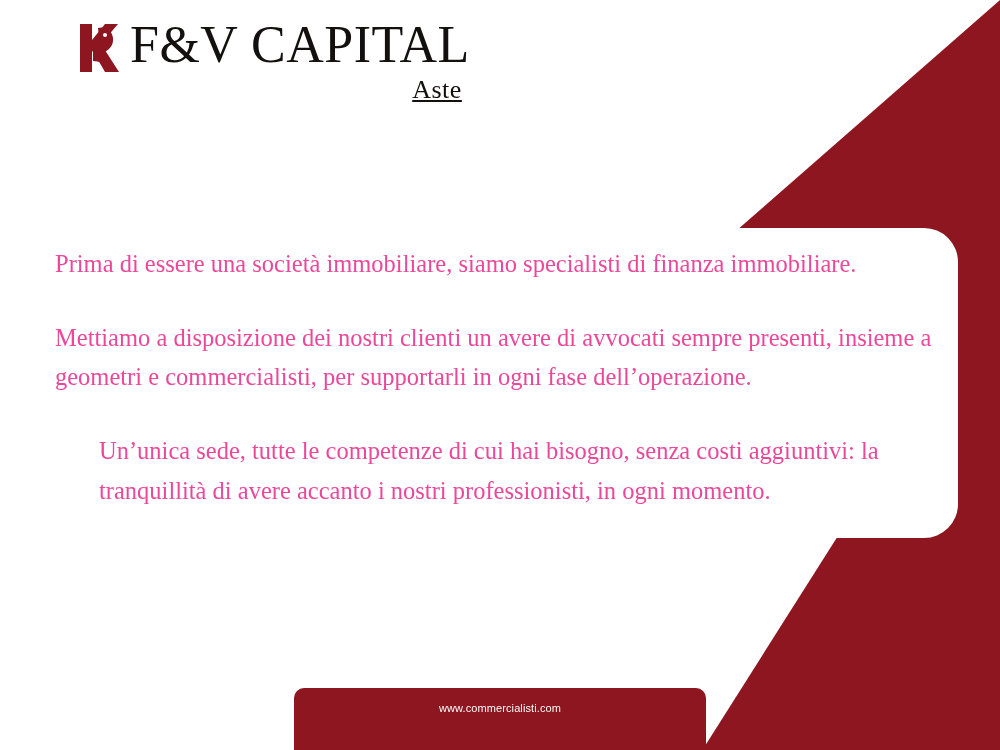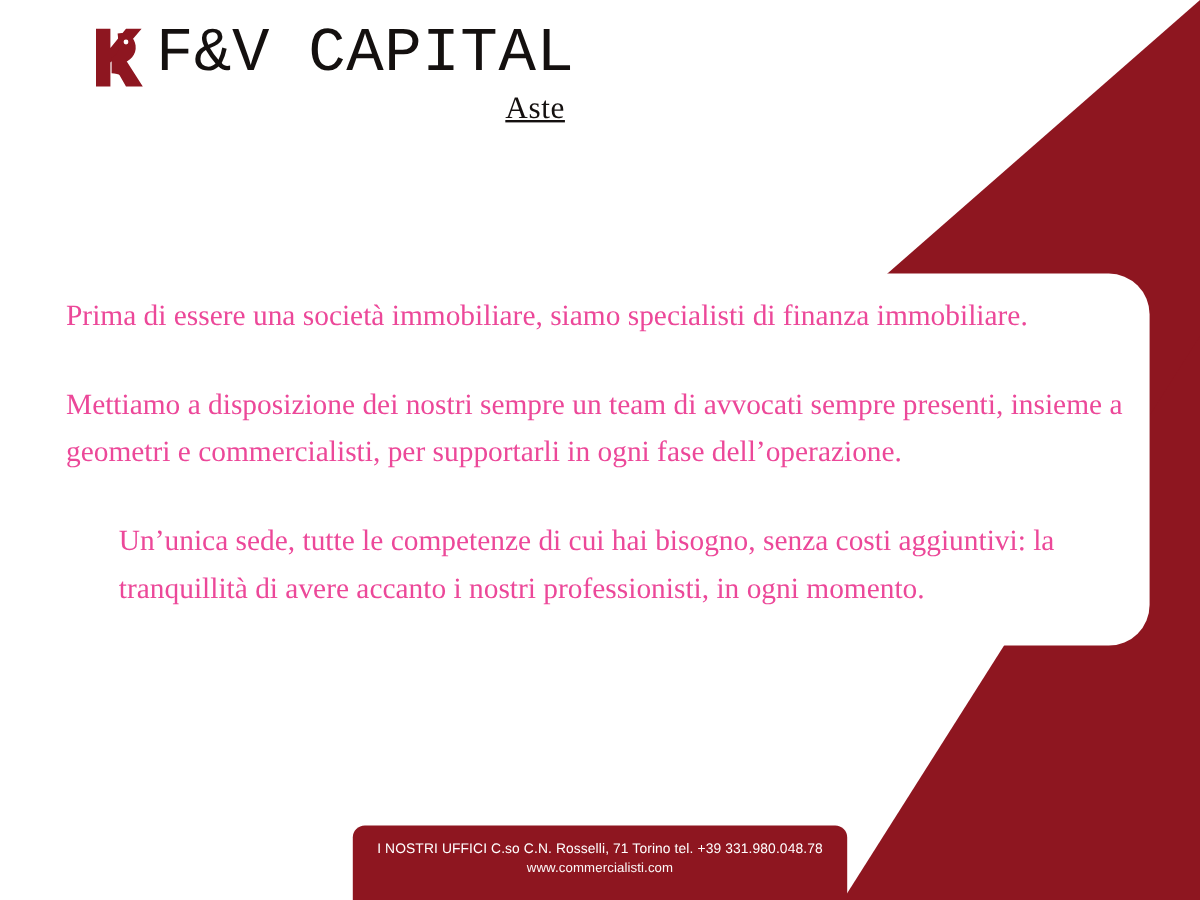--- a/index.html
+++ b/index.html
@@ -72,7 +72,7 @@
     align-items: flex-end;
   }
   .brand-name {
-    font-family: Liberation Mono, monospace;
+    font-family: Liberation Serif, serif;
     font-size: 52px;
     letter-spacing: 0.5px;
     color: #14100f;

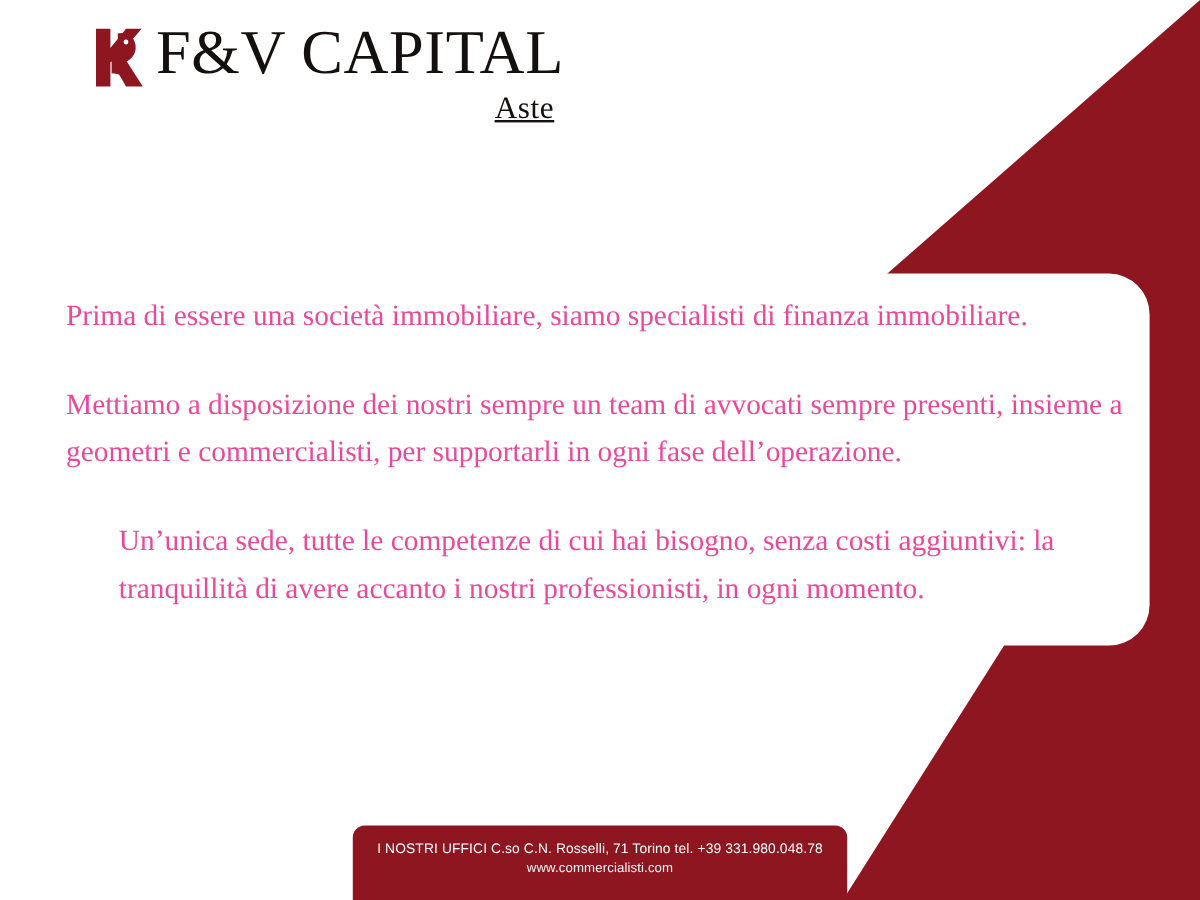--- a/index.html
+++ b/index.html
@@ -170,7 +170,7 @@
 
   <div class="body-text">
     <p>Prima di essere una società immobiliare, siamo specialisti di finanza immobiliare.</p>
-    <p>Mettiamo a disposizione dei nostri sempre un team di avvocati sempre presenti, insieme a geometri e commercialisti, per supportarli in ogni fase dell’operazione.</p>
+    <p>Mettiamo a disposizione dei nostri clienti un avere di avvocati sempre presenti, insieme a geometri e commercialisti, per supportarli in ogni fase dell’operazione.</p>
     <p>Un’unica sede, tutte le competenze di cui hai bisogno, senza costi aggiuntivi: la tranquillità di avere accanto i nostri professionisti, in ogni momento.</p>
   </div>
 

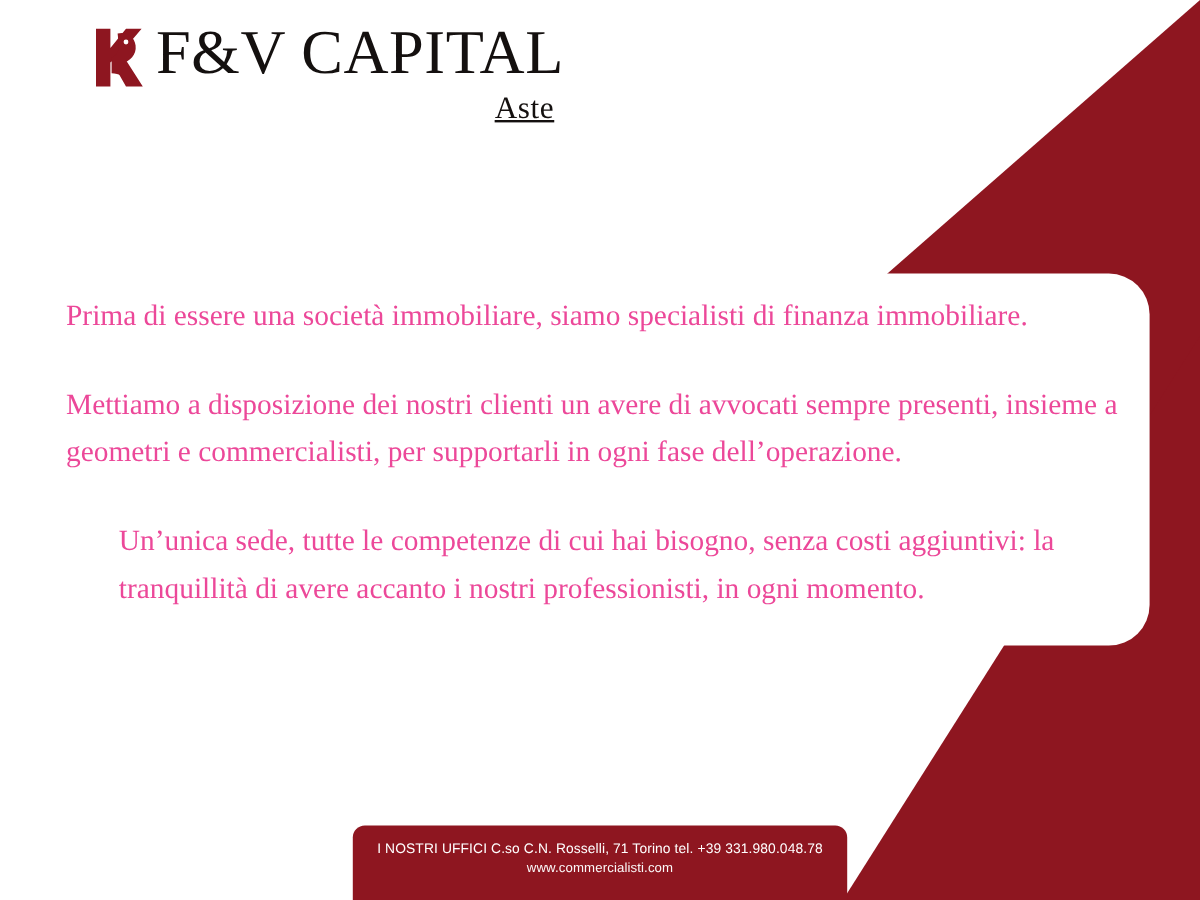--- a/index.html
+++ b/index.html
@@ -176,7 +176,6 @@
 
 
   <div class="footer">
-    <div class="footer-line1">I NOSTRI UFFICI C.so C.N. Rosselli, 71 Torino  tel. +39 331.980.048.78</div>
     <div class="footer-line2">www.commercialisti.com</div>
   </div>
 

